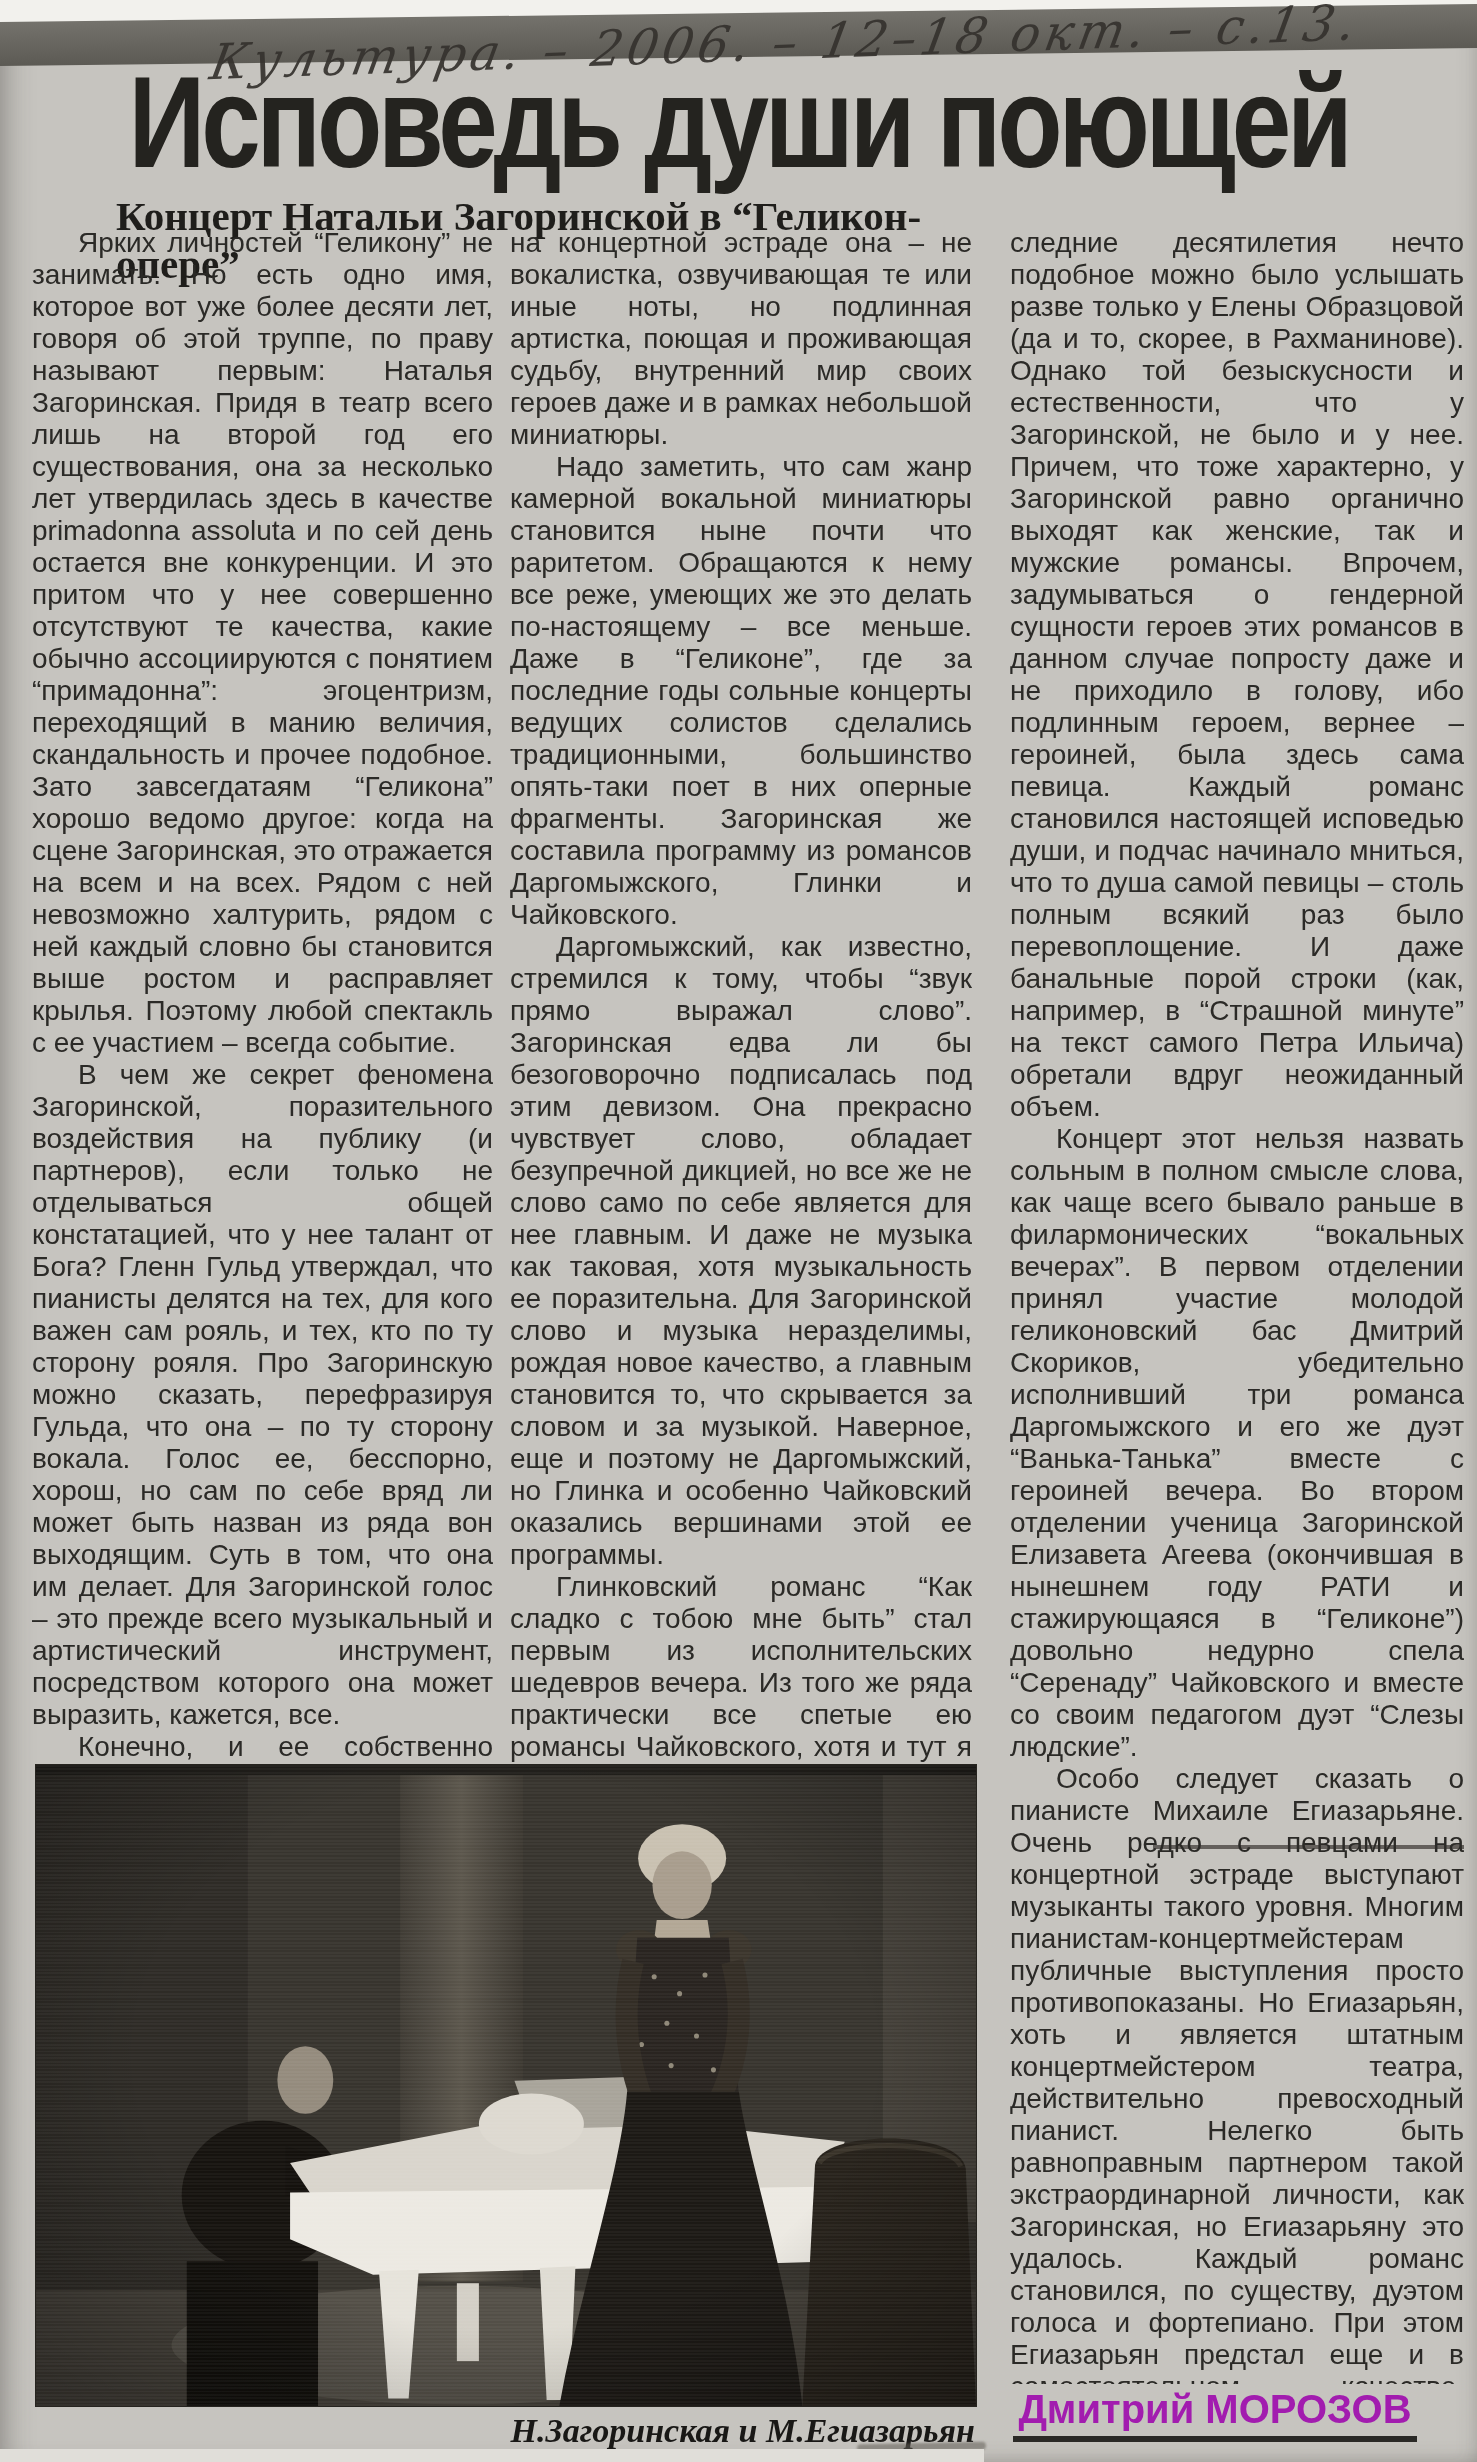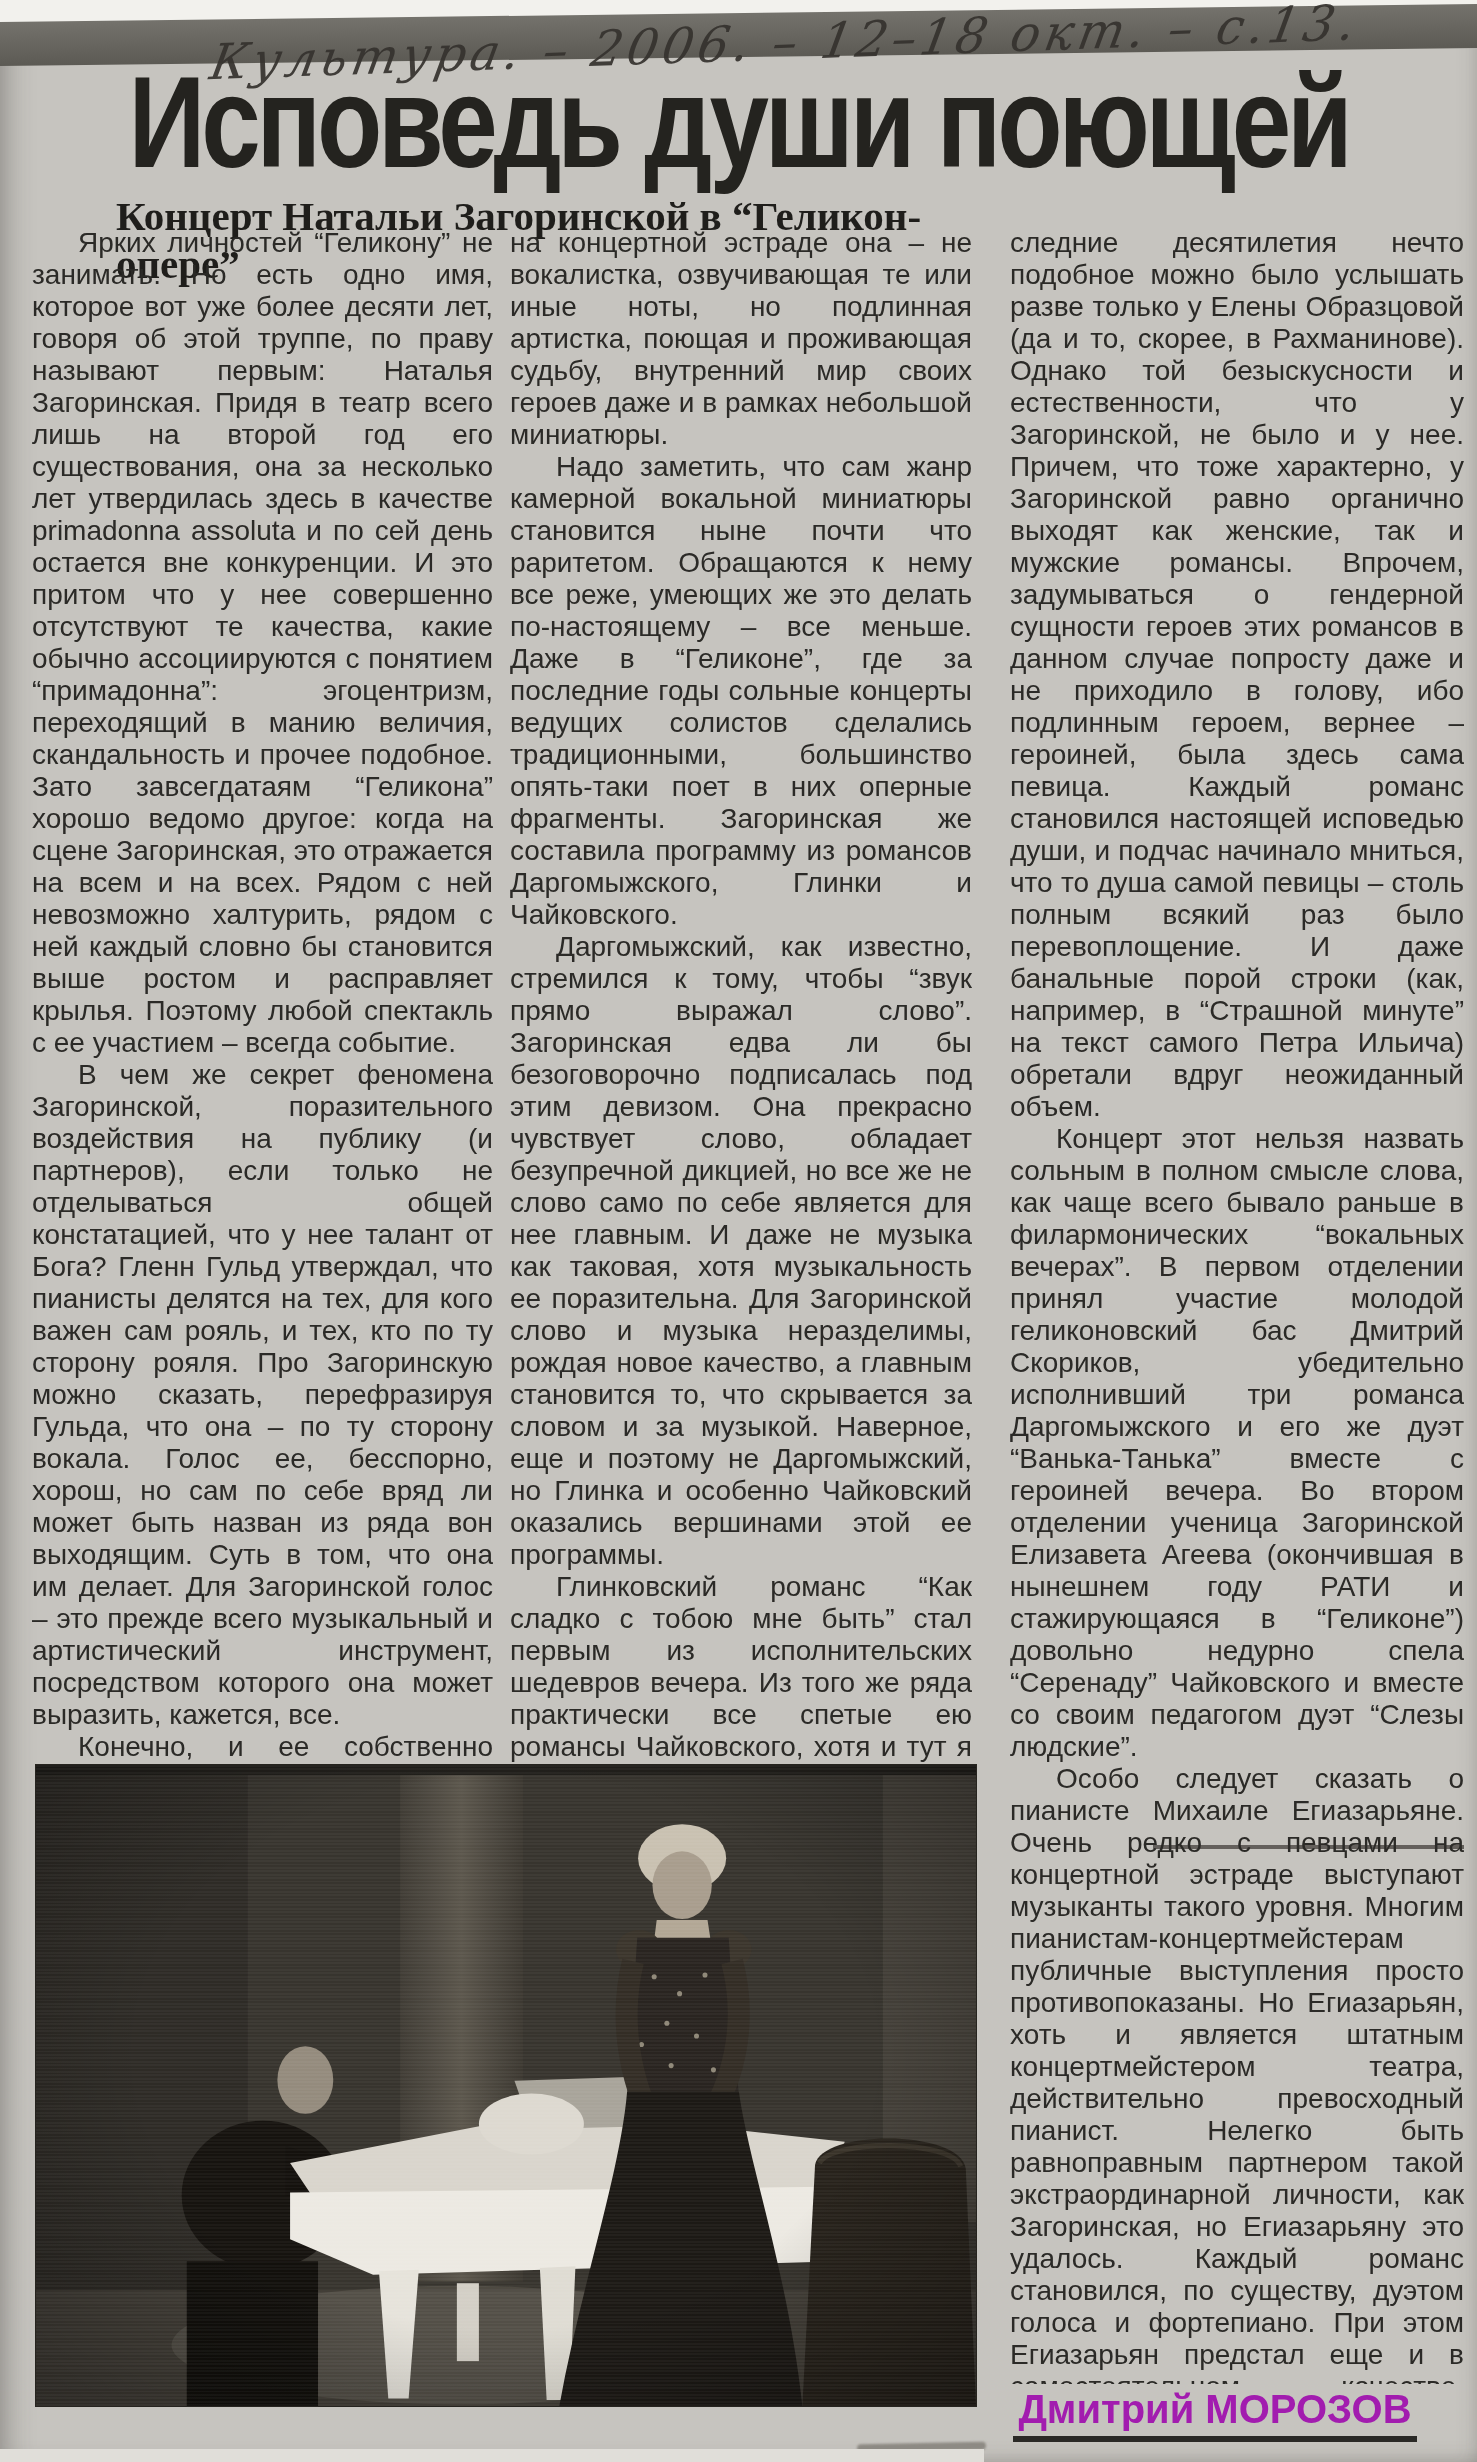--- a/index.html
+++ b/index.html
@@ -158,6 +158,7 @@
     </svg>
   </div>
 
+  <div class="caption">Н.Загоринская и М.Егиазарьян</div>
 
   <div class="byline">
     <span class="byline-inner">Дмитрий МОРОЗОВ</span>

